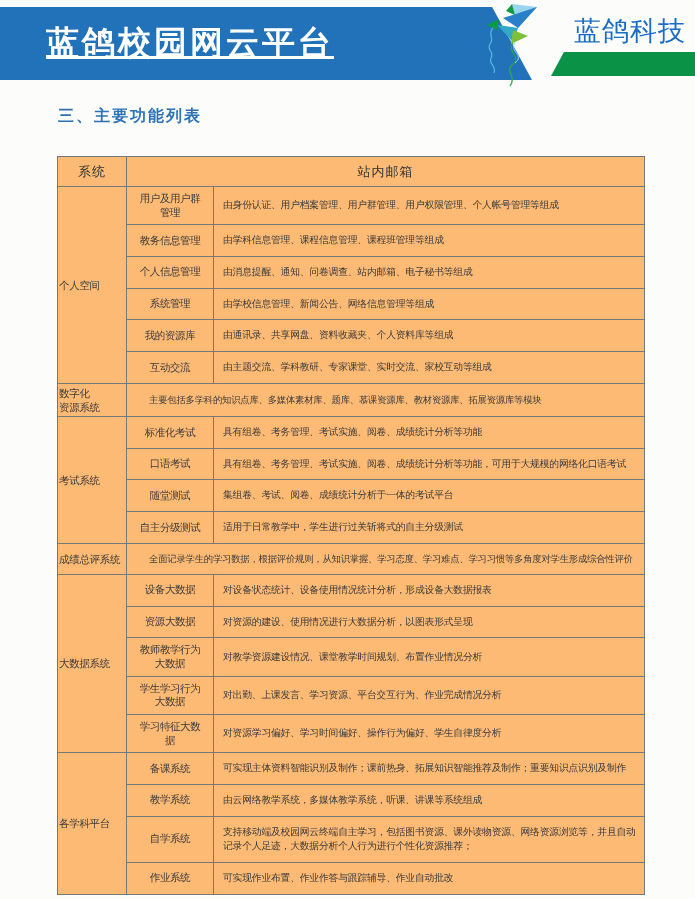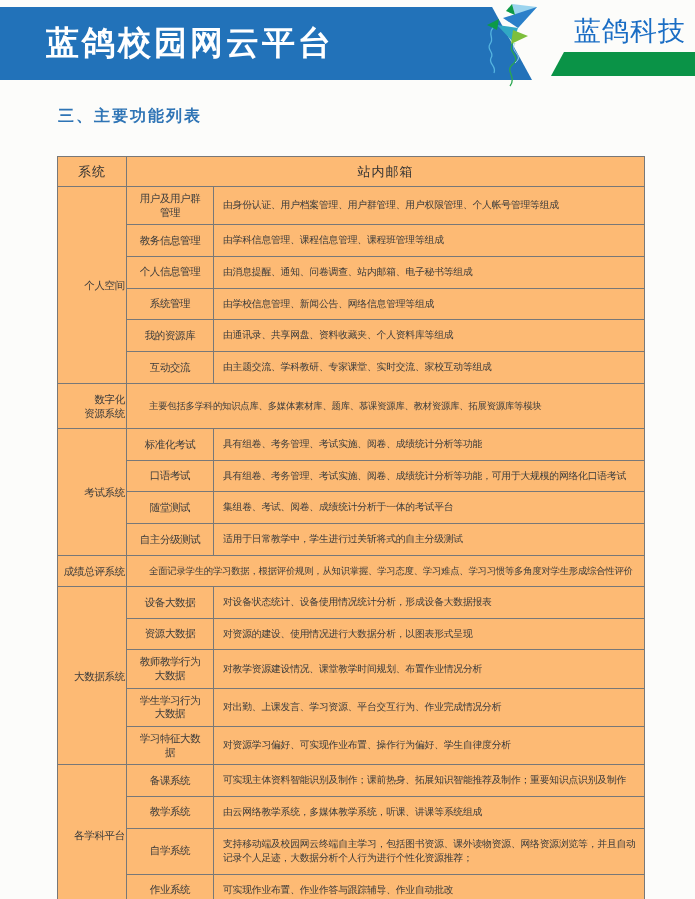--- a/index.html
+++ b/index.html
@@ -19,6 +19,7 @@
     position:absolute;left:46px;top:21px;
     font-size:33px;font-weight:bold;color:#ffffff;letter-spacing:3px;
     white-space:nowrap;
+    text-decoration:underline;
   }
   .green-stripe{
     position:absolute;left:551px;top:52px;width:144px;height:24px;

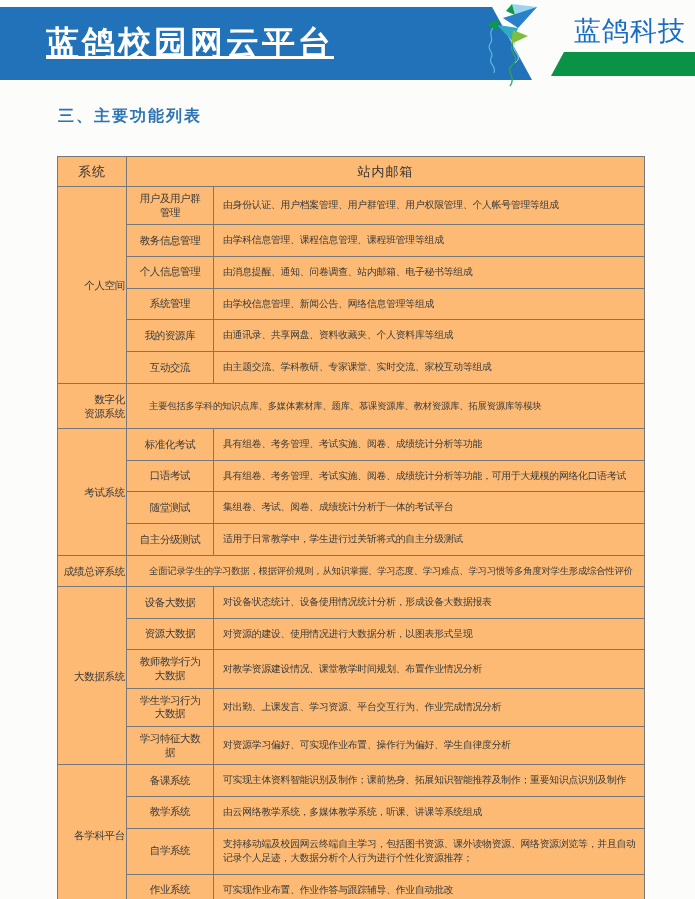--- a/index.html
+++ b/index.html
@@ -53,8 +53,8 @@
     text-align:center;letter-spacing:1px;
   }
   td.sys{
-    text-align:right;font-size:10.5px;letter-spacing:-0.3px;
-    white-space:pre-line;line-height:1.35;padding:8px 1px;color:#3b3b3b;
+    text-align:left;font-size:10.5px;letter-spacing:-0.3px;
+    white-space:pre-line;line-height:1.35;padding:2px 1px;color:#3b3b3b;
   }
   td.sub{
     text-align:center;font-size:10.5px;letter-spacing:-0.4px;

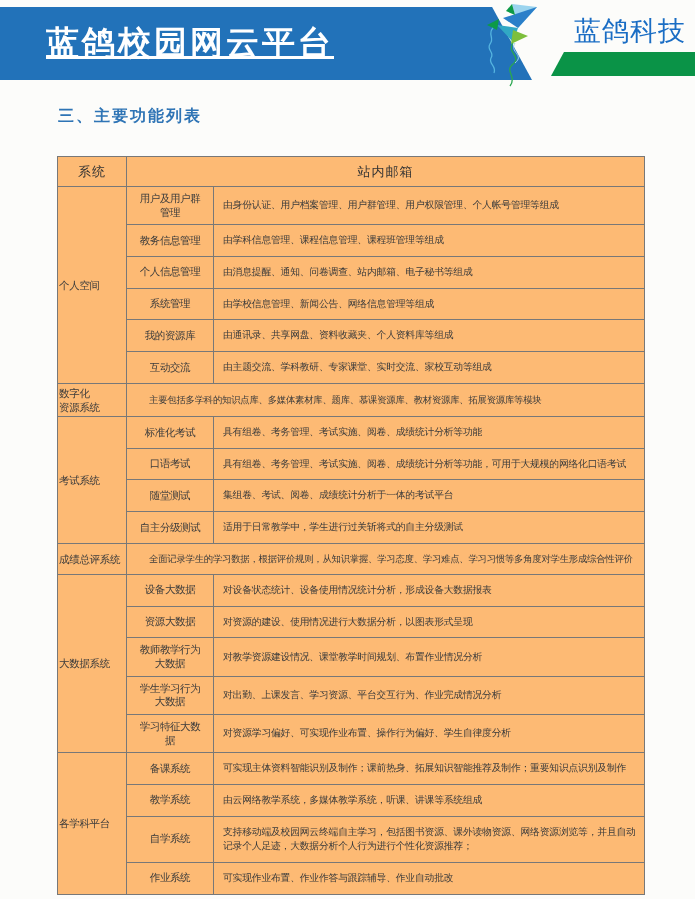--- a/index.html
+++ b/index.html
@@ -181,7 +181,7 @@
       </tr>
       <tr>
         <td class="sub">学习特征大数据</td>
-        <td class="desc">对资源学习偏好、可实现作业布置、操作行为偏好、学生自律度分析</td>
+        <td class="desc">对资源学习偏好、学习时间偏好、操作行为偏好、学生自律度分析</td>
       </tr>
       <tr>
         <td class="sys" rowspan="4">各学科平台</td>

